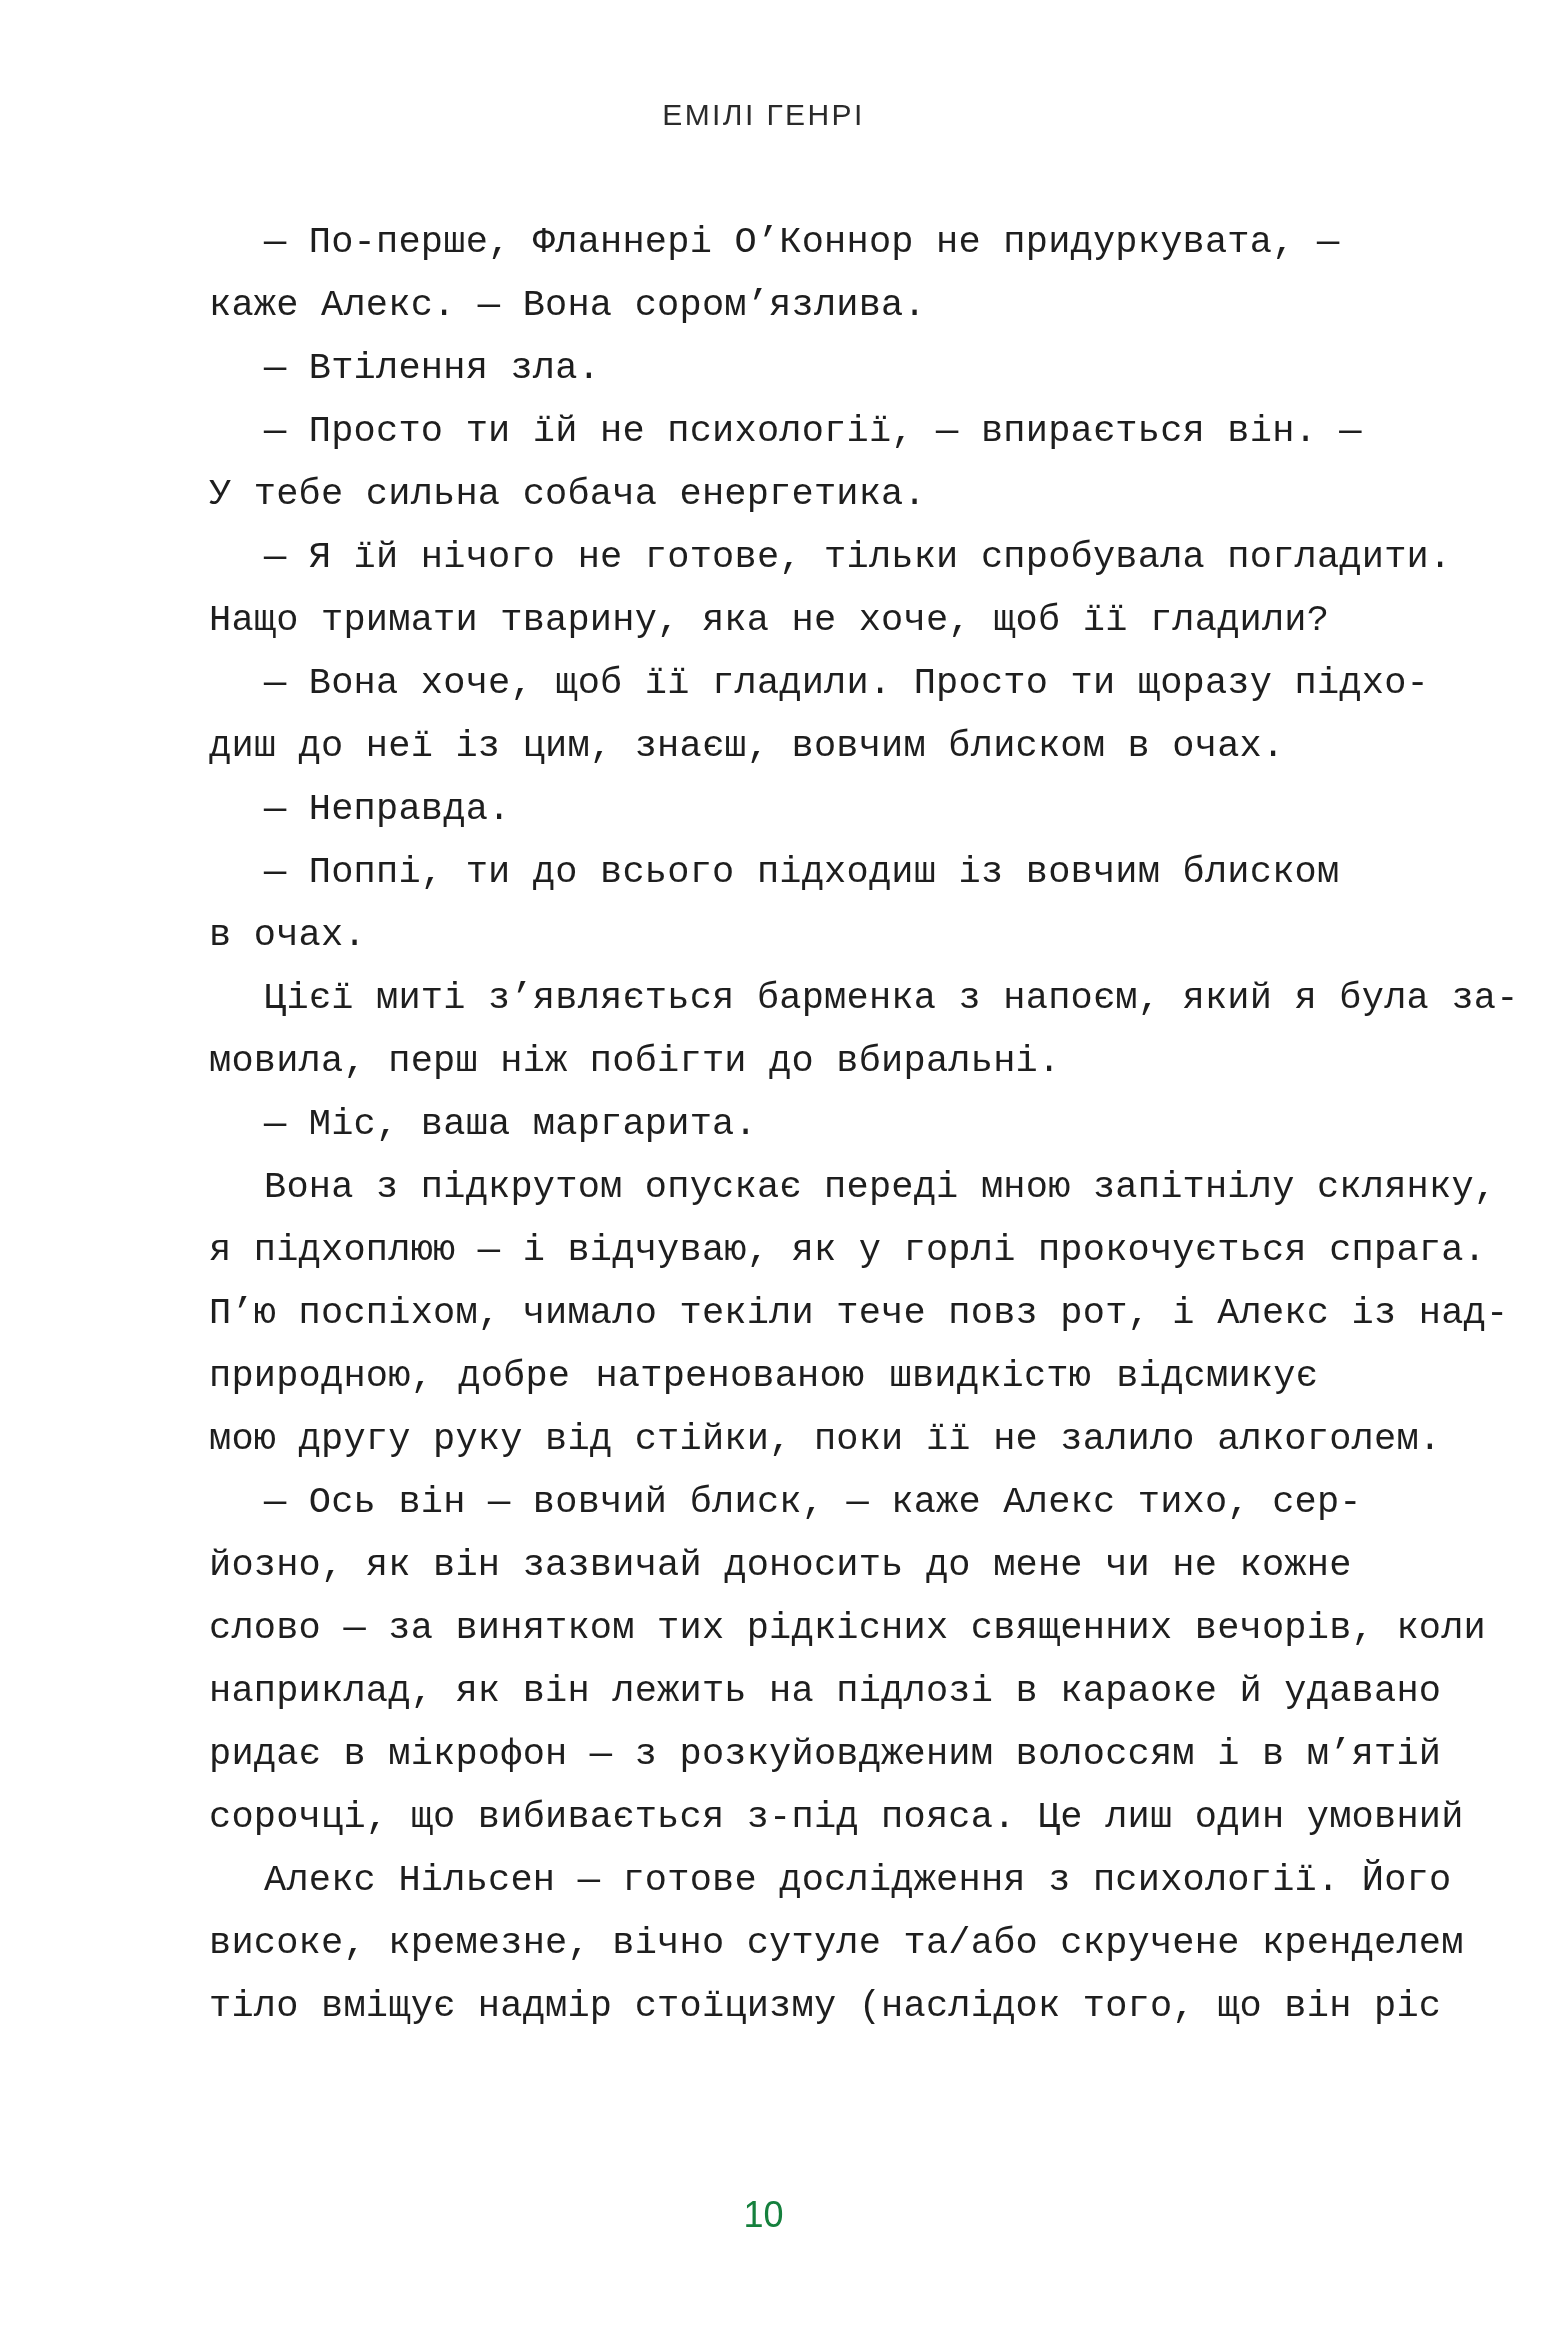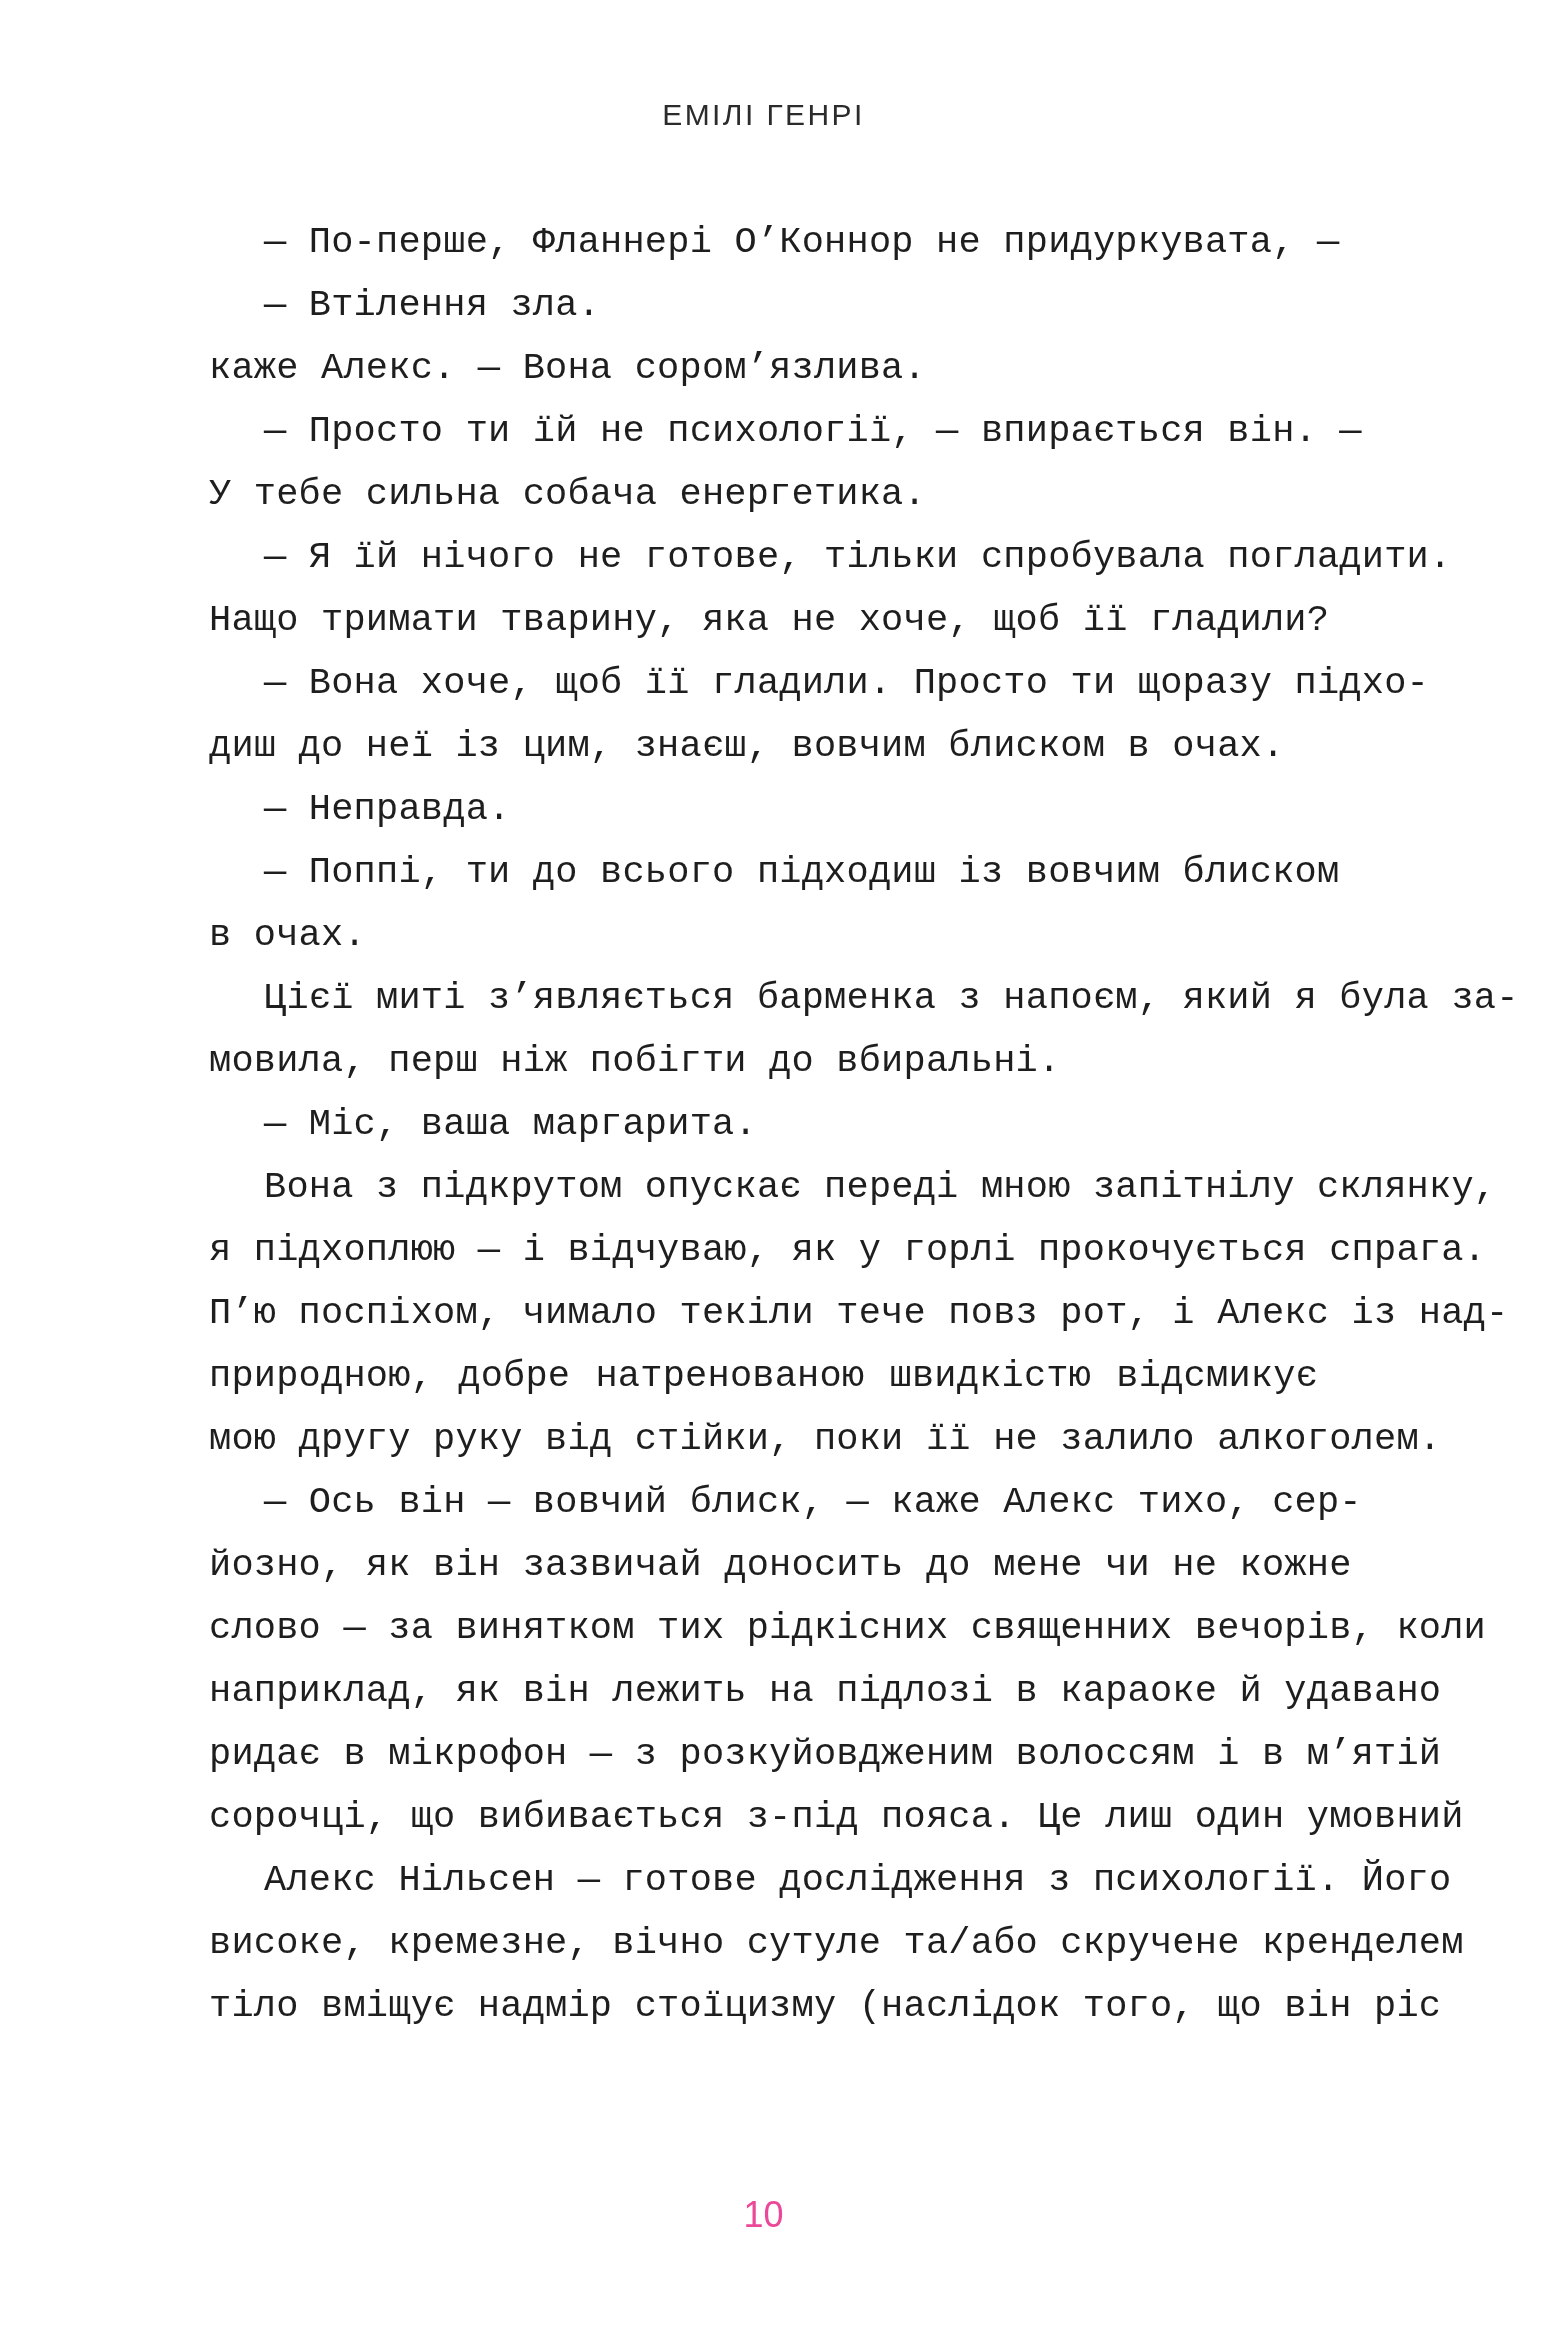--- a/index.html
+++ b/index.html
@@ -71,8 +71,8 @@
 
   <div class="text-block">
       <div class="line indent">— По-перше, Фланнері О’Коннор не придуркувата, —</div>
+      <div class="line para-end">каже Алекс. — Вона сором’язлива.</div>
       <div class="line para-end indent">— Втілення зла.</div>
-      <div class="line para-end">каже Алекс. — Вона сором’язлива.</div>
       <div class="line indent">— Просто ти їй не психології, — впирається він. —</div>
       <div class="line para-end">У тебе сильна собача енергетика.</div>
       <div class="line indent">— Я їй нічого не готове, тільки спробувала погладити.</div>

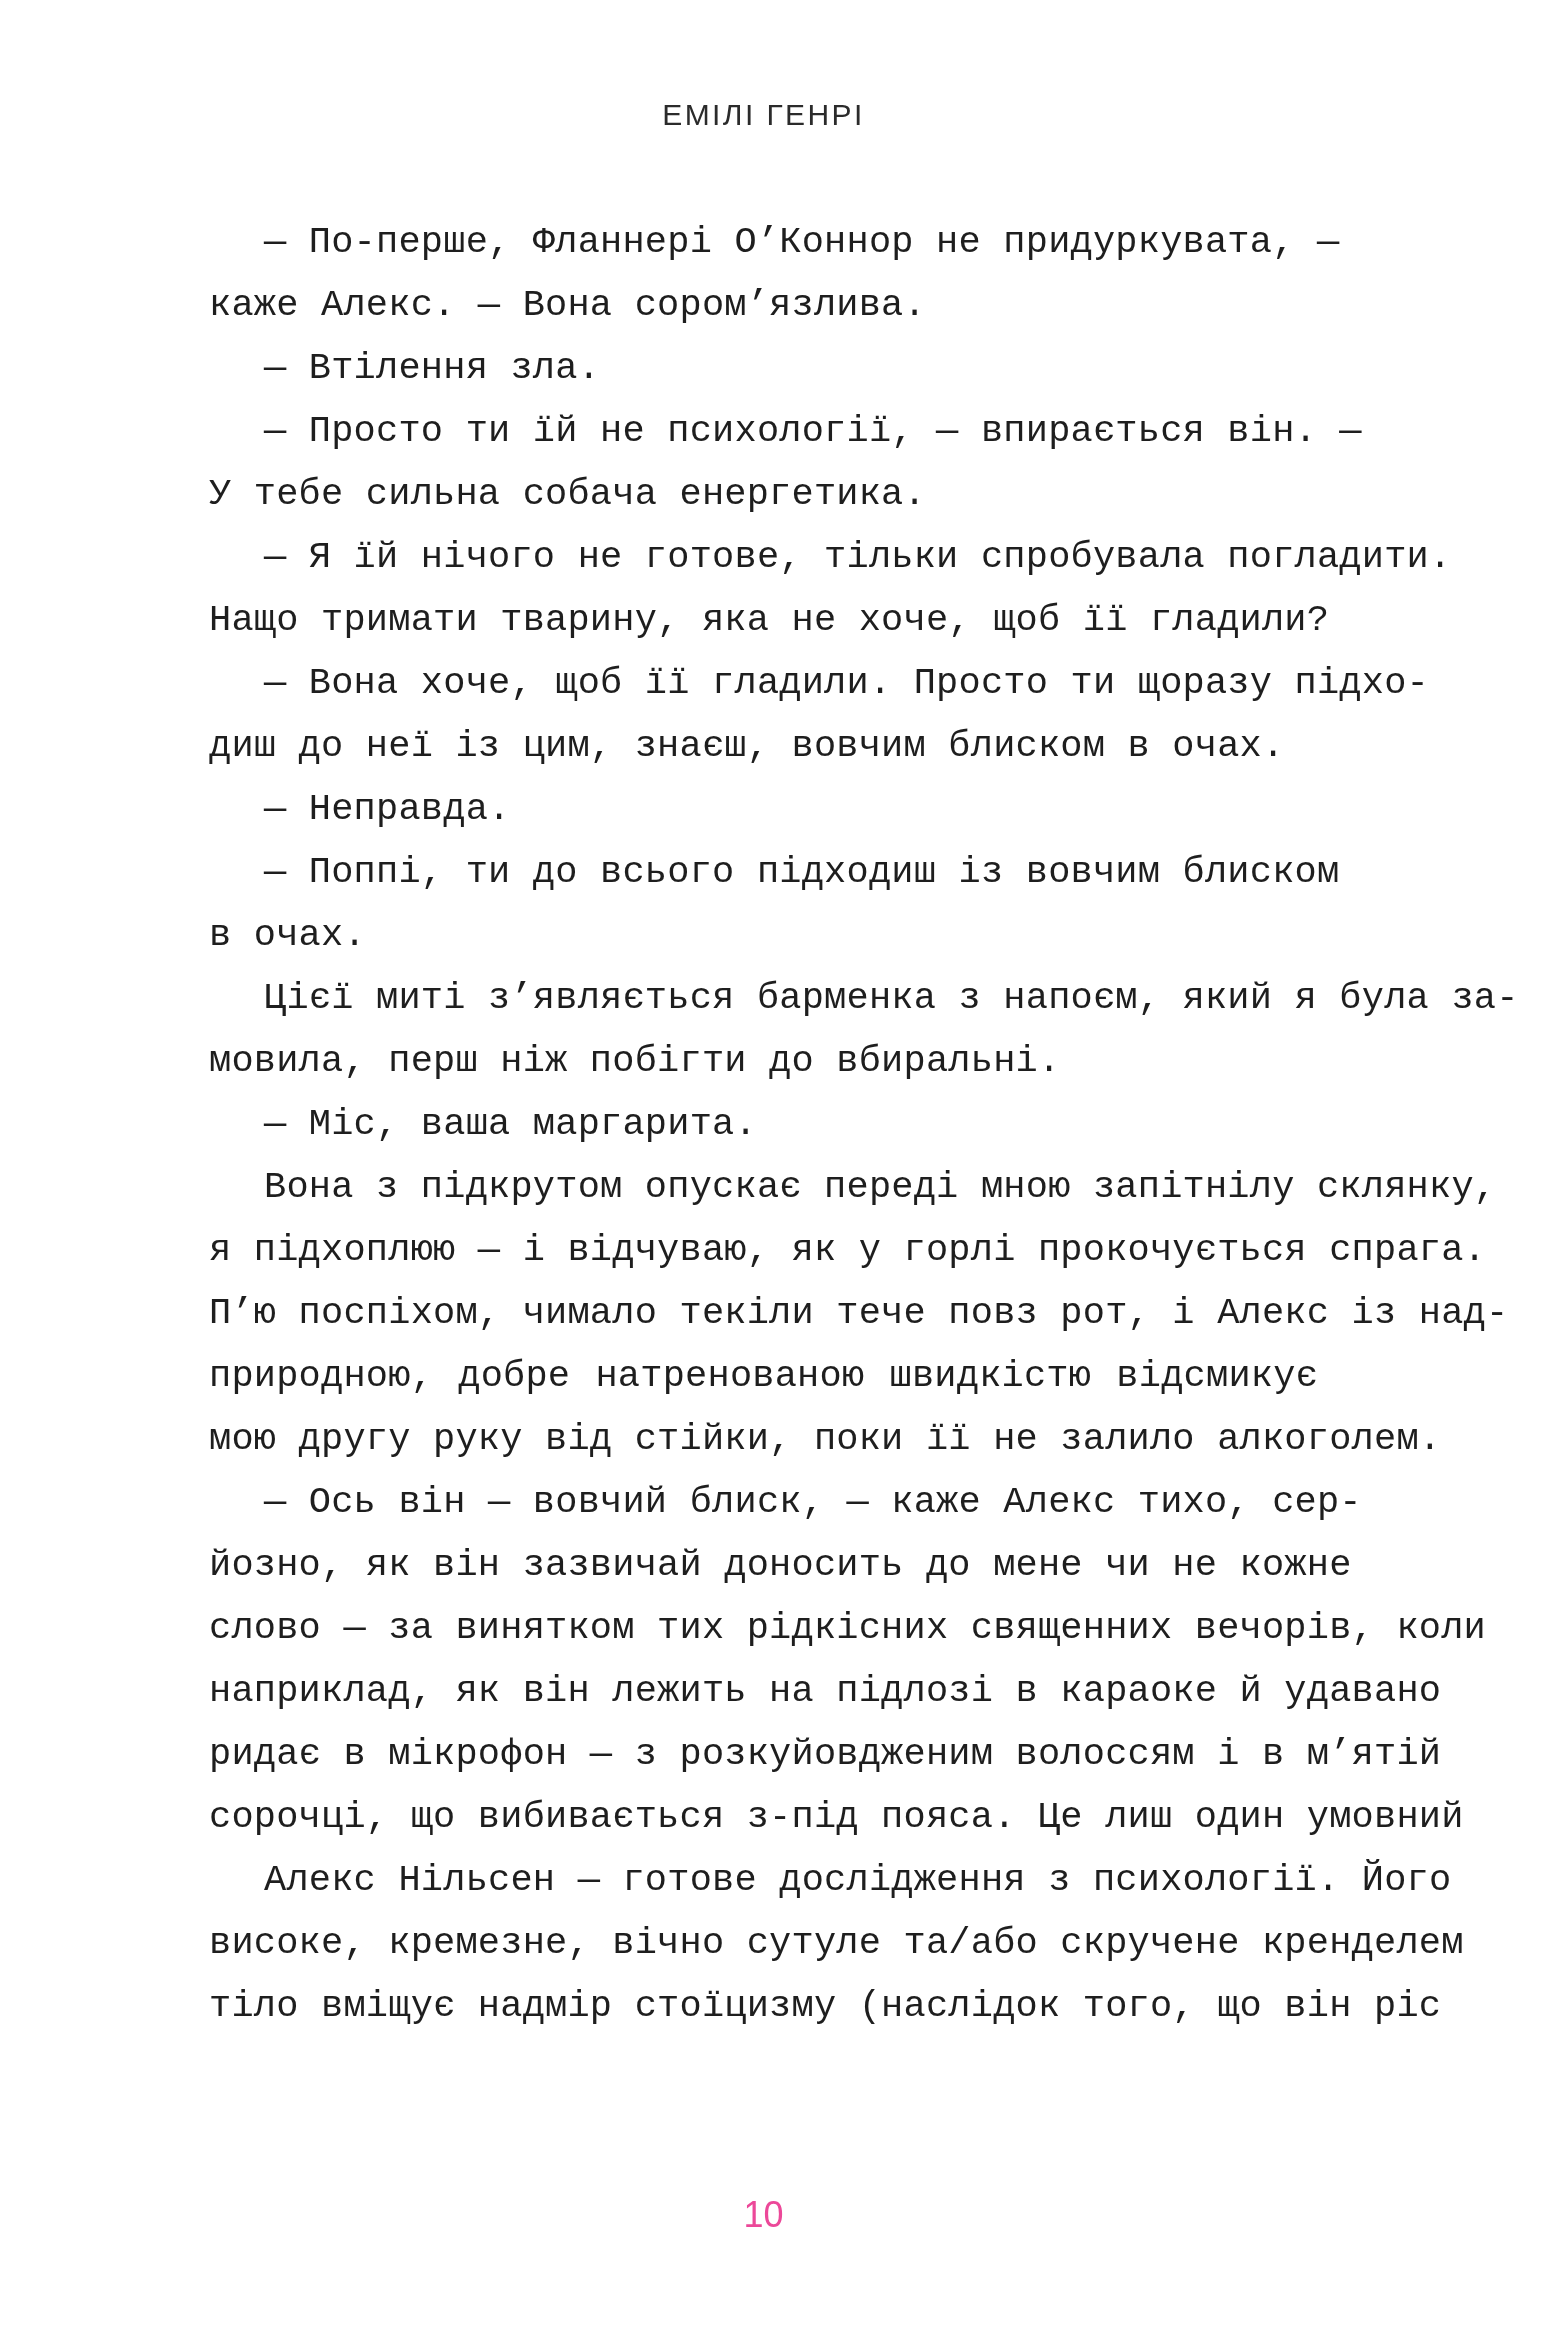--- a/index.html
+++ b/index.html
@@ -60,7 +60,7 @@
     font-family: "Liberation Sans", "DejaVu Sans", sans-serif;
     font-weight: 300;
     font-size: 36px;
-    color: #ec4899;
+    color: #15803d;
   }
 </style>
 </head>

